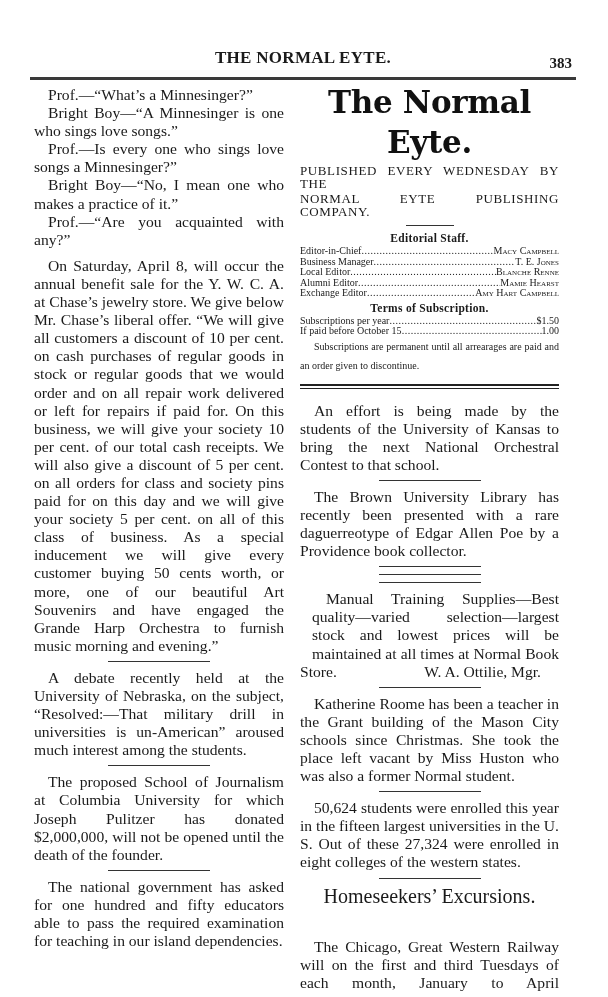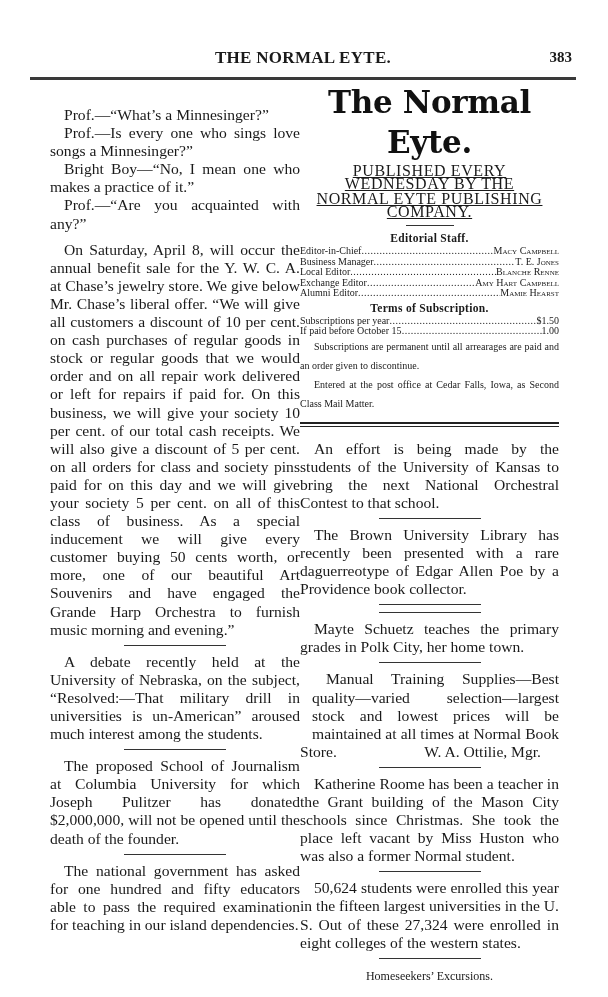--- a/index.html
+++ b/index.html
@@ -36,7 +36,7 @@
     .page-number {
       position: absolute;
       right: 4px;
-      top: 1px;
+      top: 7px;
       font-family: "Liberation Serif", serif;
       font-weight: bold;
       font-size: 15px;

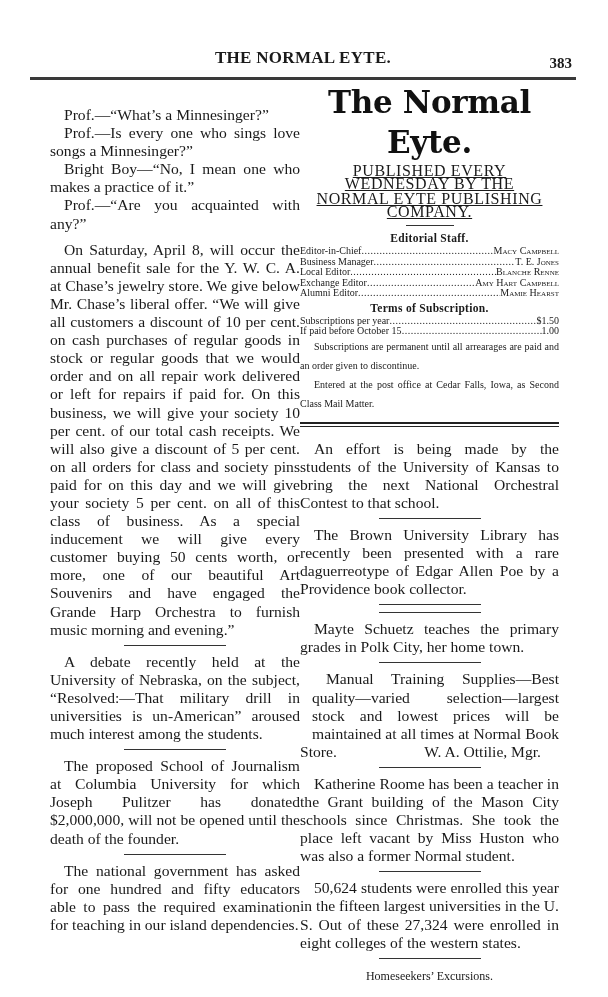--- a/index.html
+++ b/index.html
@@ -58,9 +58,8 @@
       text-align: justify;
     }
     .col-left {
-      left: 50px;
+      left: 34px;
       width: 250px;
-      margin-top: 20px;
     }
     .col-right {
       left: 300px;

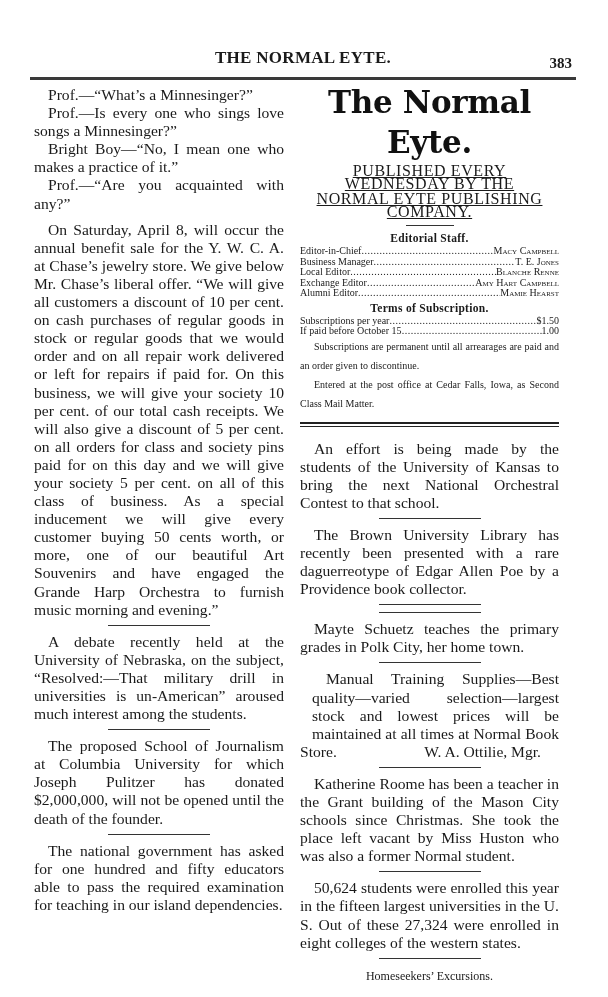--- a/index.html
+++ b/index.html
@@ -179,6 +179,7 @@
 <div class="col col-left">
   <div class="item">
     <p class="para">Prof.—“What’s a Minnesinger?”</p>
+    <p class="para">Bright Boy—“A Minnesinger is one who sings love songs.”</p>
     <p class="para">Prof.—Is every one who sings love songs a Minnesinger?”</p>
     <p class="para">Bright Boy—“No, I mean one who makes a practice of it.”</p>
     <p class="para">Prof.—“Are you acquainted with any?”</p>

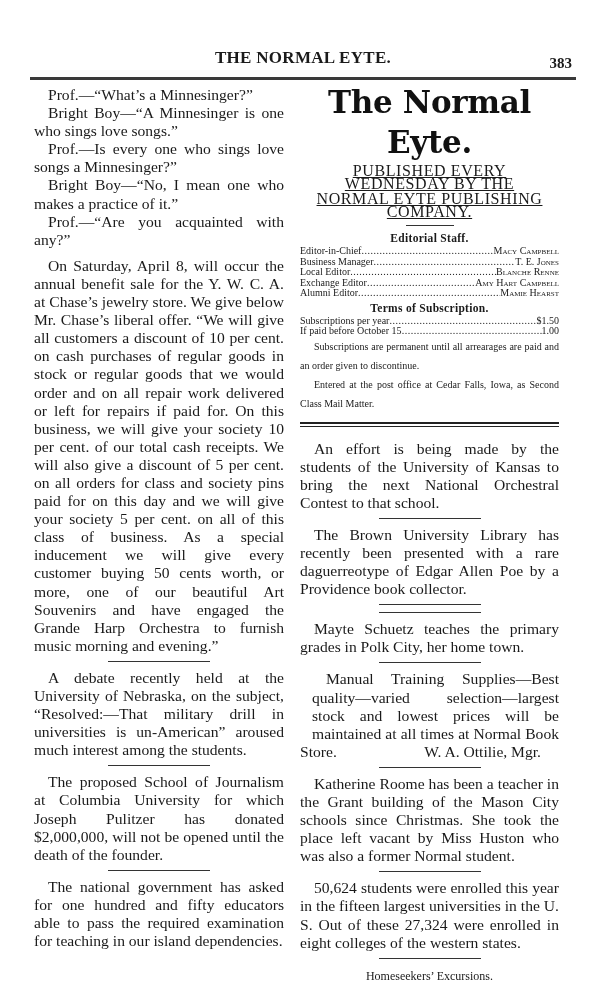--- a/index.html
+++ b/index.html
@@ -97,12 +97,10 @@
     }
     .masthead-sub {
       font-family: "Liberation Serif", serif;
-      font-size: 16px;
+      font-size: 13px;
       line-height: 13px;
-      text-align: center;
       letter-spacing: 0.6px;
       margin-top: 2px;
-      text-decoration: underline;
     }
     .masthead-rule {
       width: 48px;

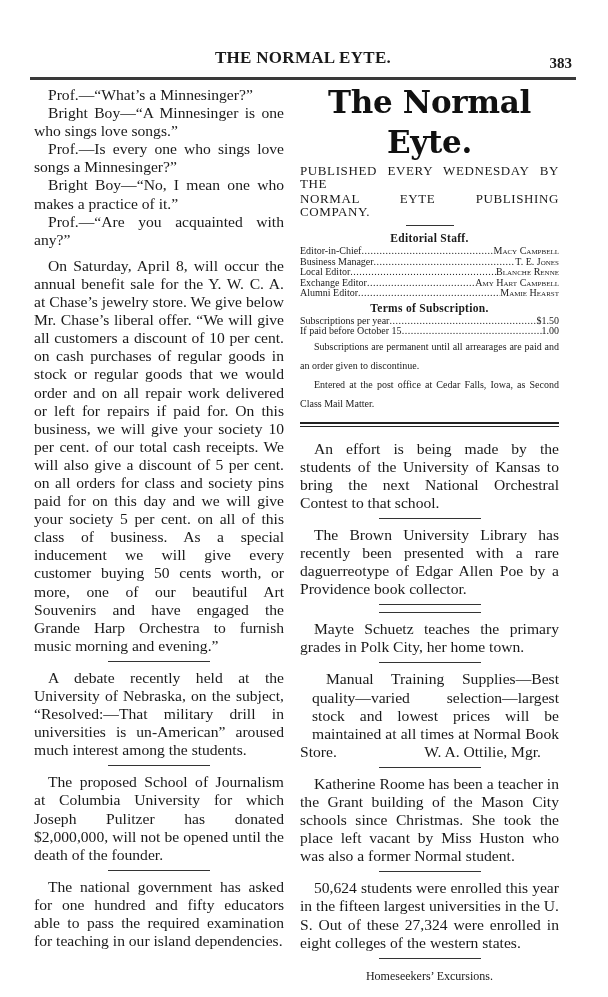--- a/index.html
+++ b/index.html
@@ -223,14 +223,14 @@
         <span class="name">Blanche Renne</span>
       </div>
       <div class="staff-row">
+        <span class="role">Alumni Editor</span>
+        <span class="dots"></span>
+        <span class="name">Mamie Hearst</span>
+      </div>
+      <div class="staff-row">
         <span class="role">Exchange Editor</span>
         <span class="dots"></span>
         <span class="name">Amy Hart Campbell</span>
-      </div>
-      <div class="staff-row">
-        <span class="role">Alumni Editor</span>
-        <span class="dots"></span>
-        <span class="name">Mamie Hearst</span>
       </div>
     </div>
     <div class="section-heading" style="margin-top:2px;">Terms of Subscription.</div>

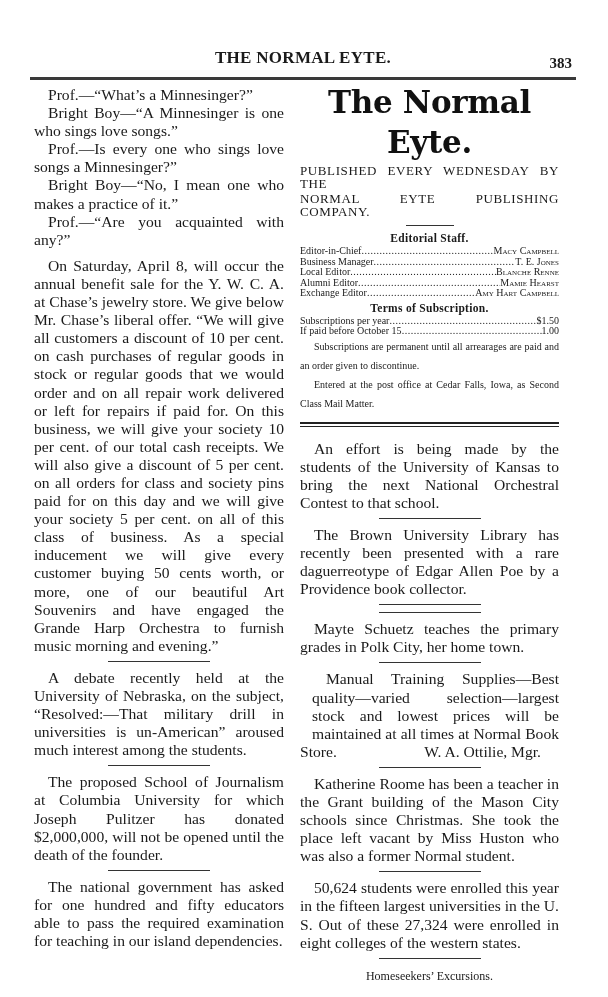--- a/index.html
+++ b/index.html
@@ -245,7 +245,6 @@
       <span class="role">1.00</span>
     </div>
     <div class="terms-text indent">Subscriptions are permanent until all arrearages are paid and an order given to discontinue.</div>
-    <div class="terms-text indent">Entered at the post office at Cedar Falls, Iowa, as Second Class Mail Matter.</div>
     <div class="double-rule"></div>
   </div>
 

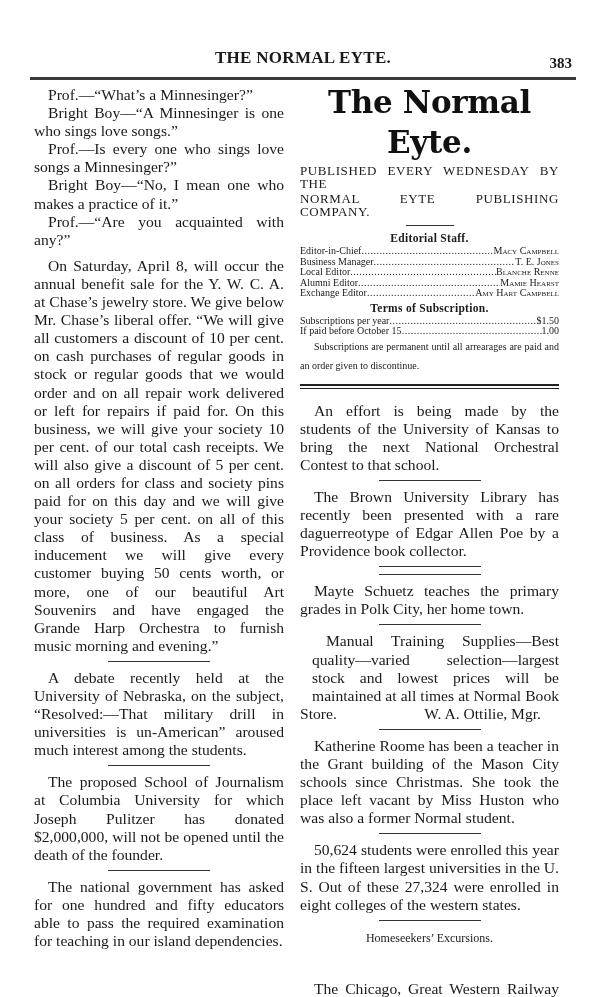--- a/index.html
+++ b/index.html
@@ -257,9 +257,6 @@
   </div>
   <div class="short-rule"></div>
   <div class="short-rule"></div>
-  <div class="item">
-    <p class="para">Mayte Schuetz teaches the primary grades in Polk City, her home town.</p>
-  </div>
   <div class="short-rule"></div>
   <div class="item">
     <p class="para" style="text-align-last:justify;margin-left:12px;">Manual Training Supplies—Best quality—varied selection—largest stock and lowest prices will be maintained at all times at Normal Book</p>

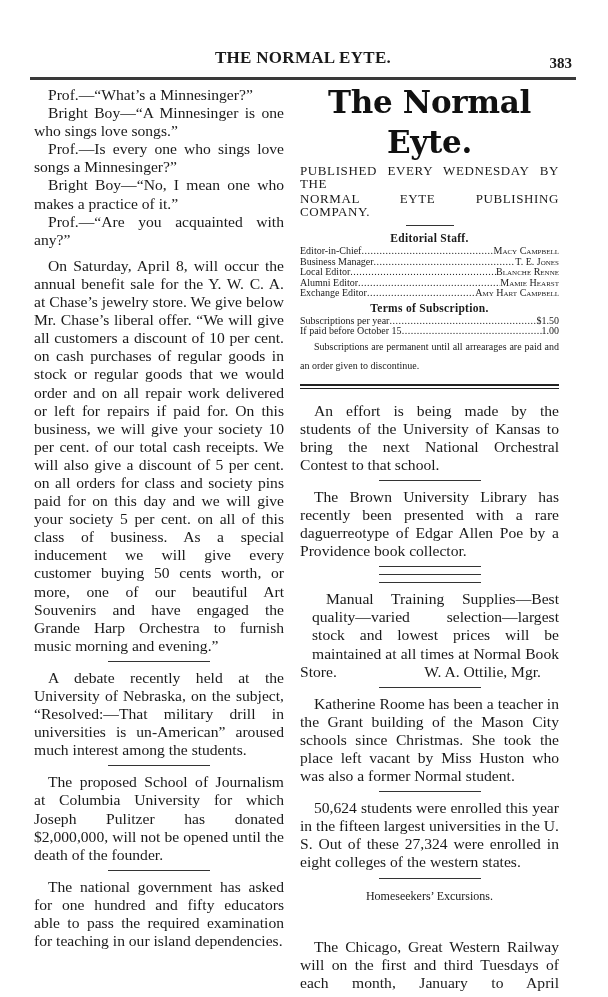--- a/index.html
+++ b/index.html
@@ -161,7 +161,7 @@
     }
     .centered-heading {
       text-align: center;
-      font-size: 12px;
+      font-size: 20px;
       line-height: 20px;
     }
   </style>

